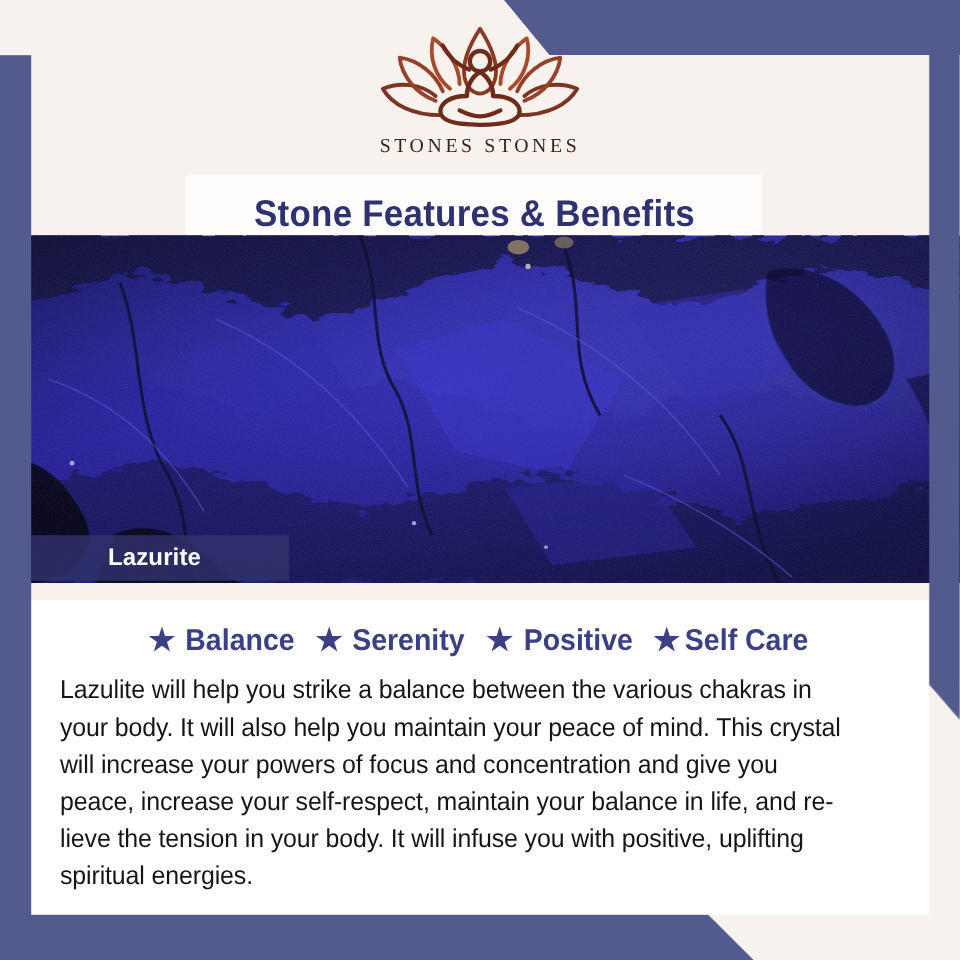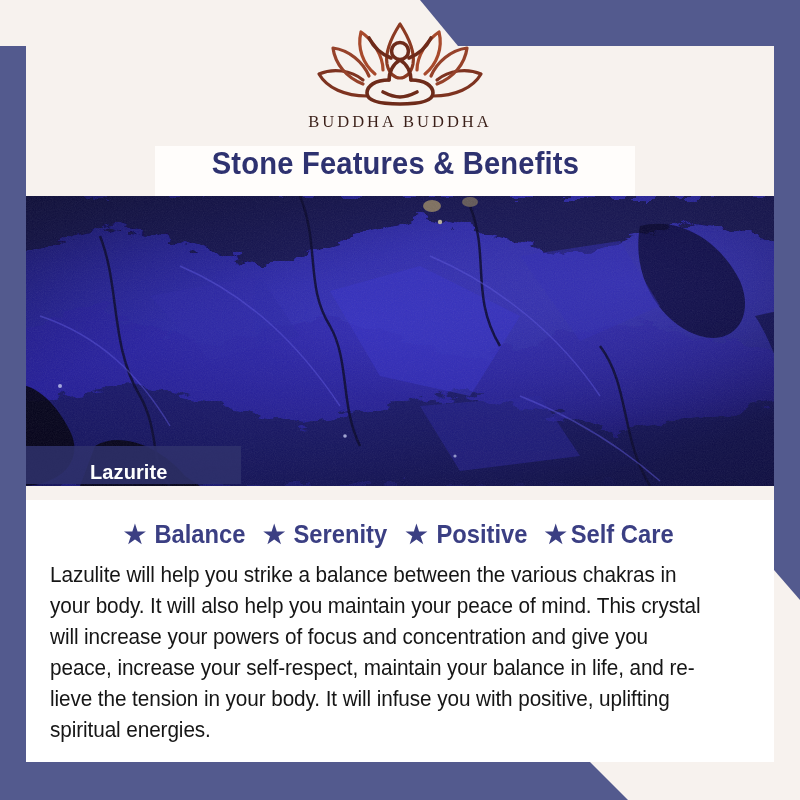--- a/index.html
+++ b/index.html
@@ -220,7 +220,7 @@
         <path d="M78 74 C86 78 92 79 95 79 C98 79 104 78 112 74"></path>
       </g>
     </svg>
-    <div class="logo-word">BUDDHA BUDDHA</div>
+    <div class="logo-word">STONES STONES</div>
   </div>
 
   <div class="title-banner">

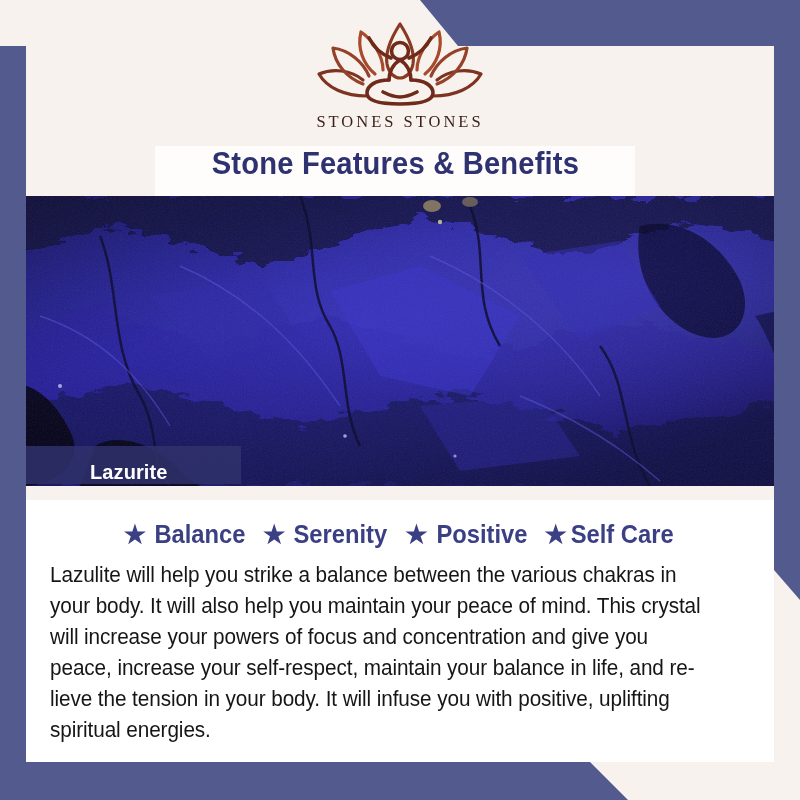--- a/index.html
+++ b/index.html
@@ -93,7 +93,7 @@
     width: 480px; height: 50px;
     background: #fffdfb;
     display: flex;
-    align-items: flex-start;
+    align-items: flex-end;
     justify-content: center;
     z-index: 3;
   }

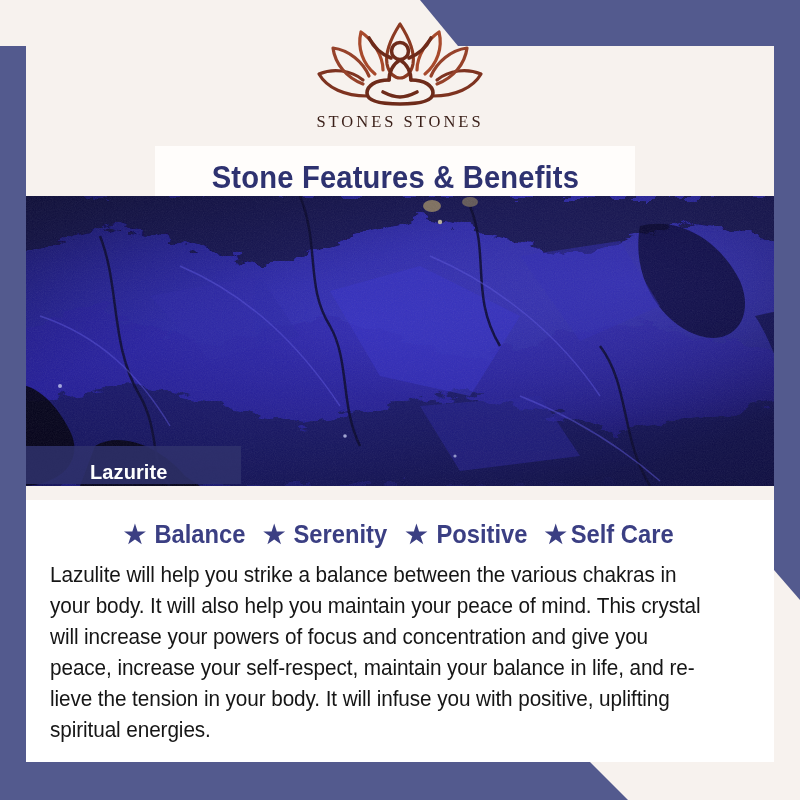--- a/index.html
+++ b/index.html
@@ -124,7 +124,7 @@
     width: 215px; height: 38px;
     background: rgba(48,50,108,0.86);
     display: flex;
-    align-items: flex-end;
+    align-items: center;
     z-index: 3;
   }
   .name-tag span {

